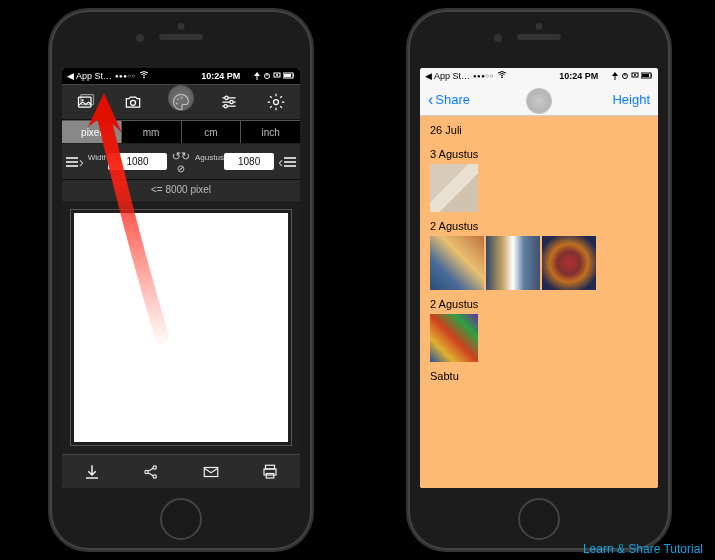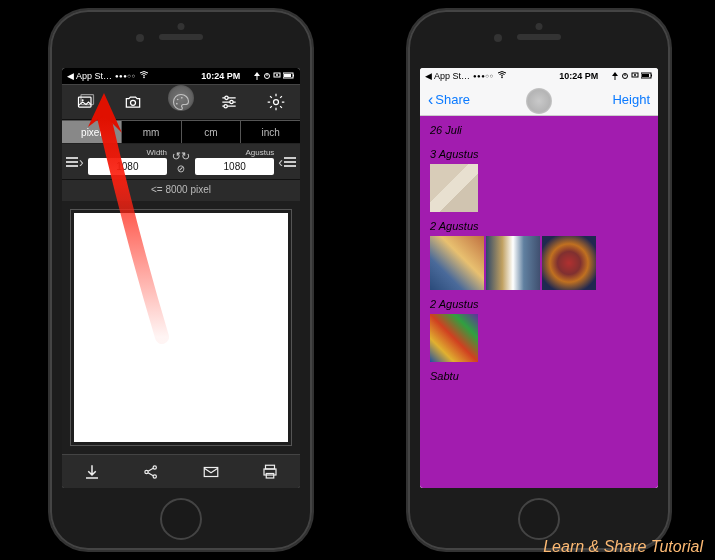--- a/index.html
+++ b/index.html
@@ -242,8 +242,7 @@
   .moments {
     flex: 1; overflow: hidden;
     padding: 0 0 4px 0;
-    background: #a21caf;
-    font-style: italic;
+    background: #fdba74;
   }
   .section {
     padding: 0 10px;

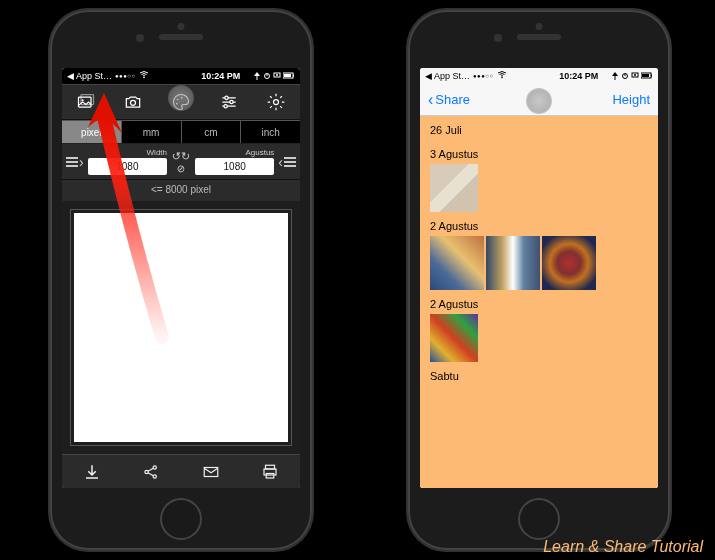--- a/index.html
+++ b/index.html
@@ -139,8 +139,8 @@
   .dimrow .edgebtn .arrow { font-size: 14px; padding: 0 1px; line-height: 1; align-self:center;}
   .dimgroup {
     flex: 1;
-    display: flex; flex-direction: column;
-    align-items: flex-end;
+    display: flex; flex-direction: row;
+    align-items: flex-start;
   }
   .dimgroup label { font-size: 8px; color: #ccc; margin-bottom: 1px;}
   .dimgroup input {

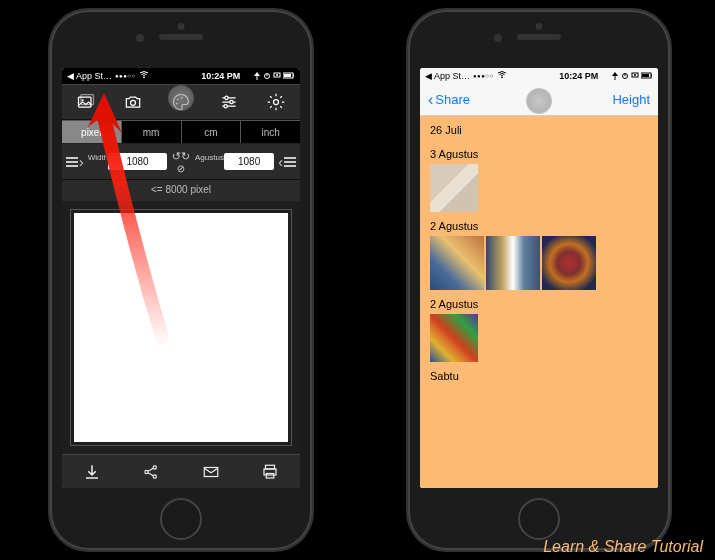--- a/index.html
+++ b/index.html
@@ -295,9 +295,8 @@
   }
   .watermark .brand .plug svg { display:block; }
   .watermark .tag {
-    font-size: 16px;
-    color: #fdba74;
-    font-style: italic;
+    font-size: 12px;
+    color: #0ea5e9;
     margin-top: -2px;
   }
 </style>

